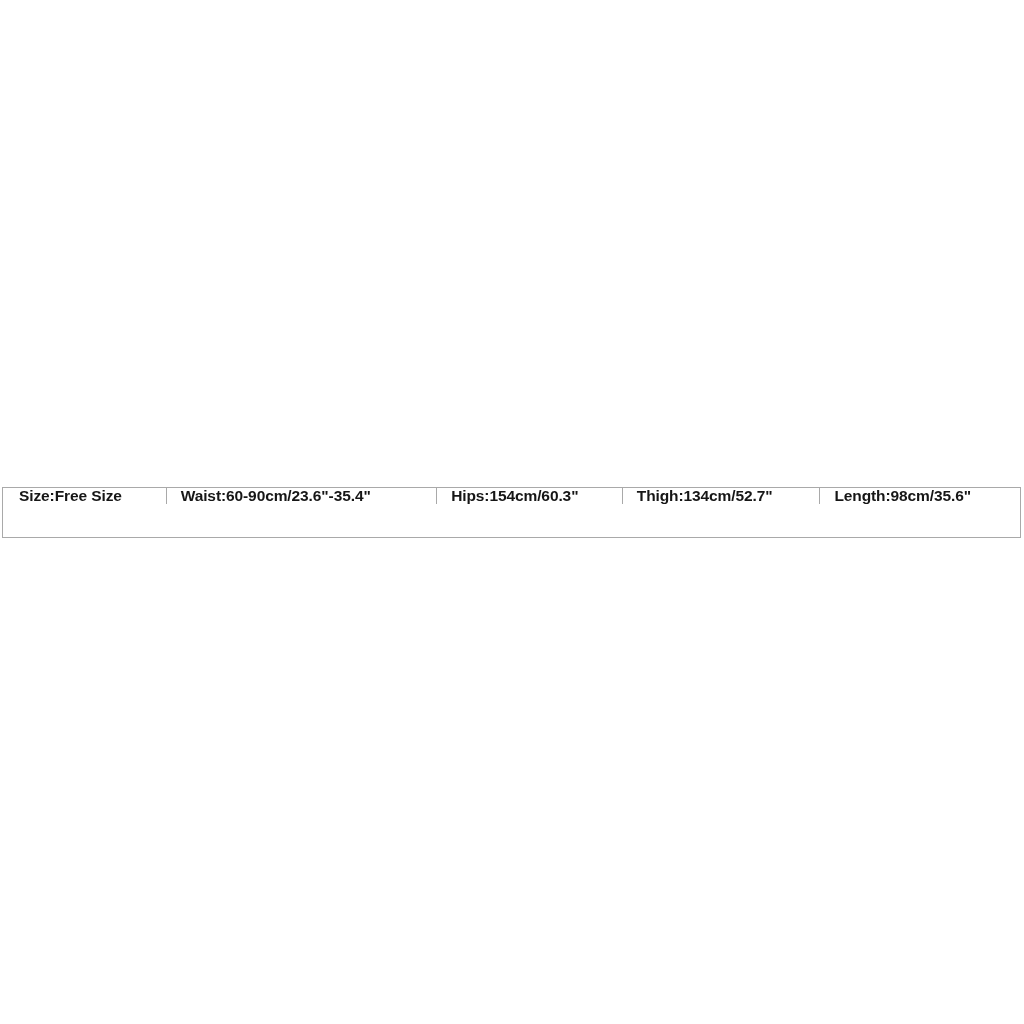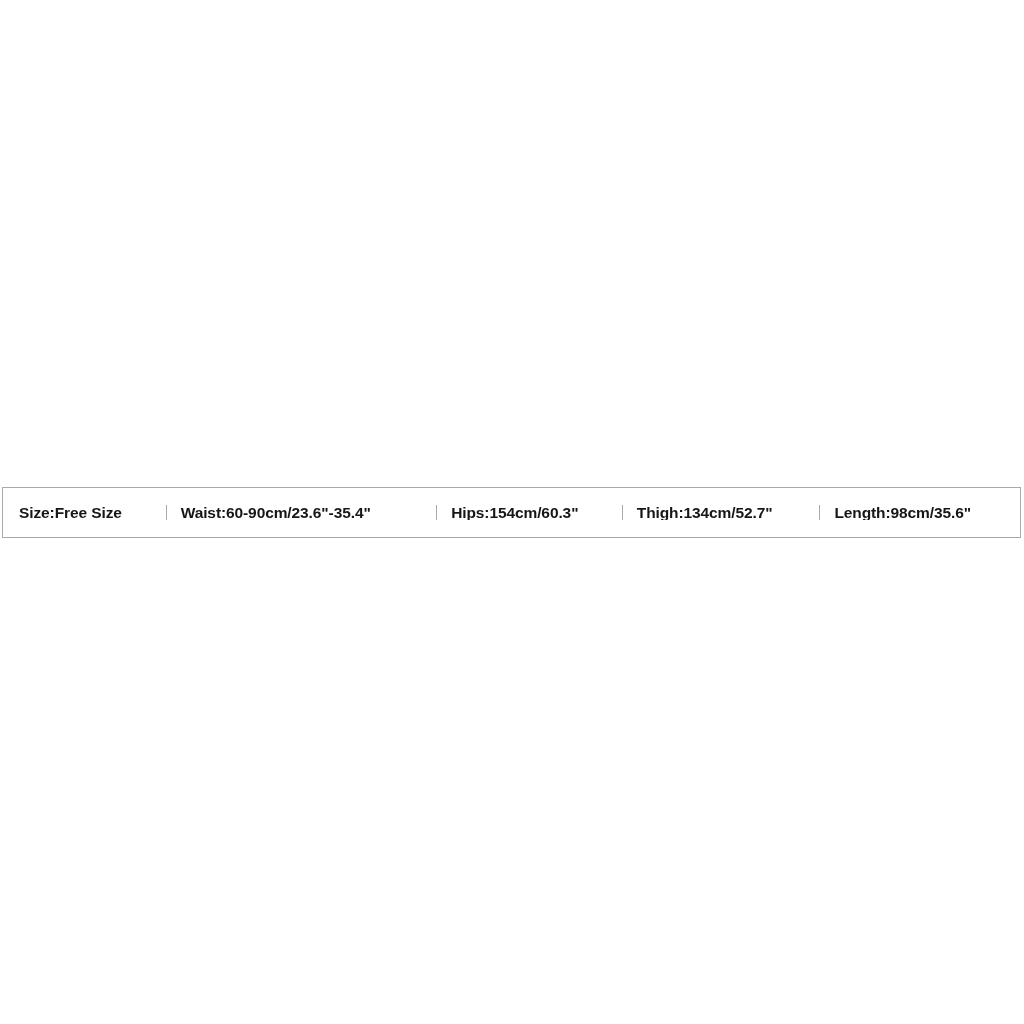--- a/index.html
+++ b/index.html
@@ -27,7 +27,7 @@
     box-sizing: border-box;
     display: flex;
     flex-direction: row;
-    align-items: center;
+    align-items: flex-start;
     background: #ffffff;
     border: 1px solid #a9a9a9;
   }

